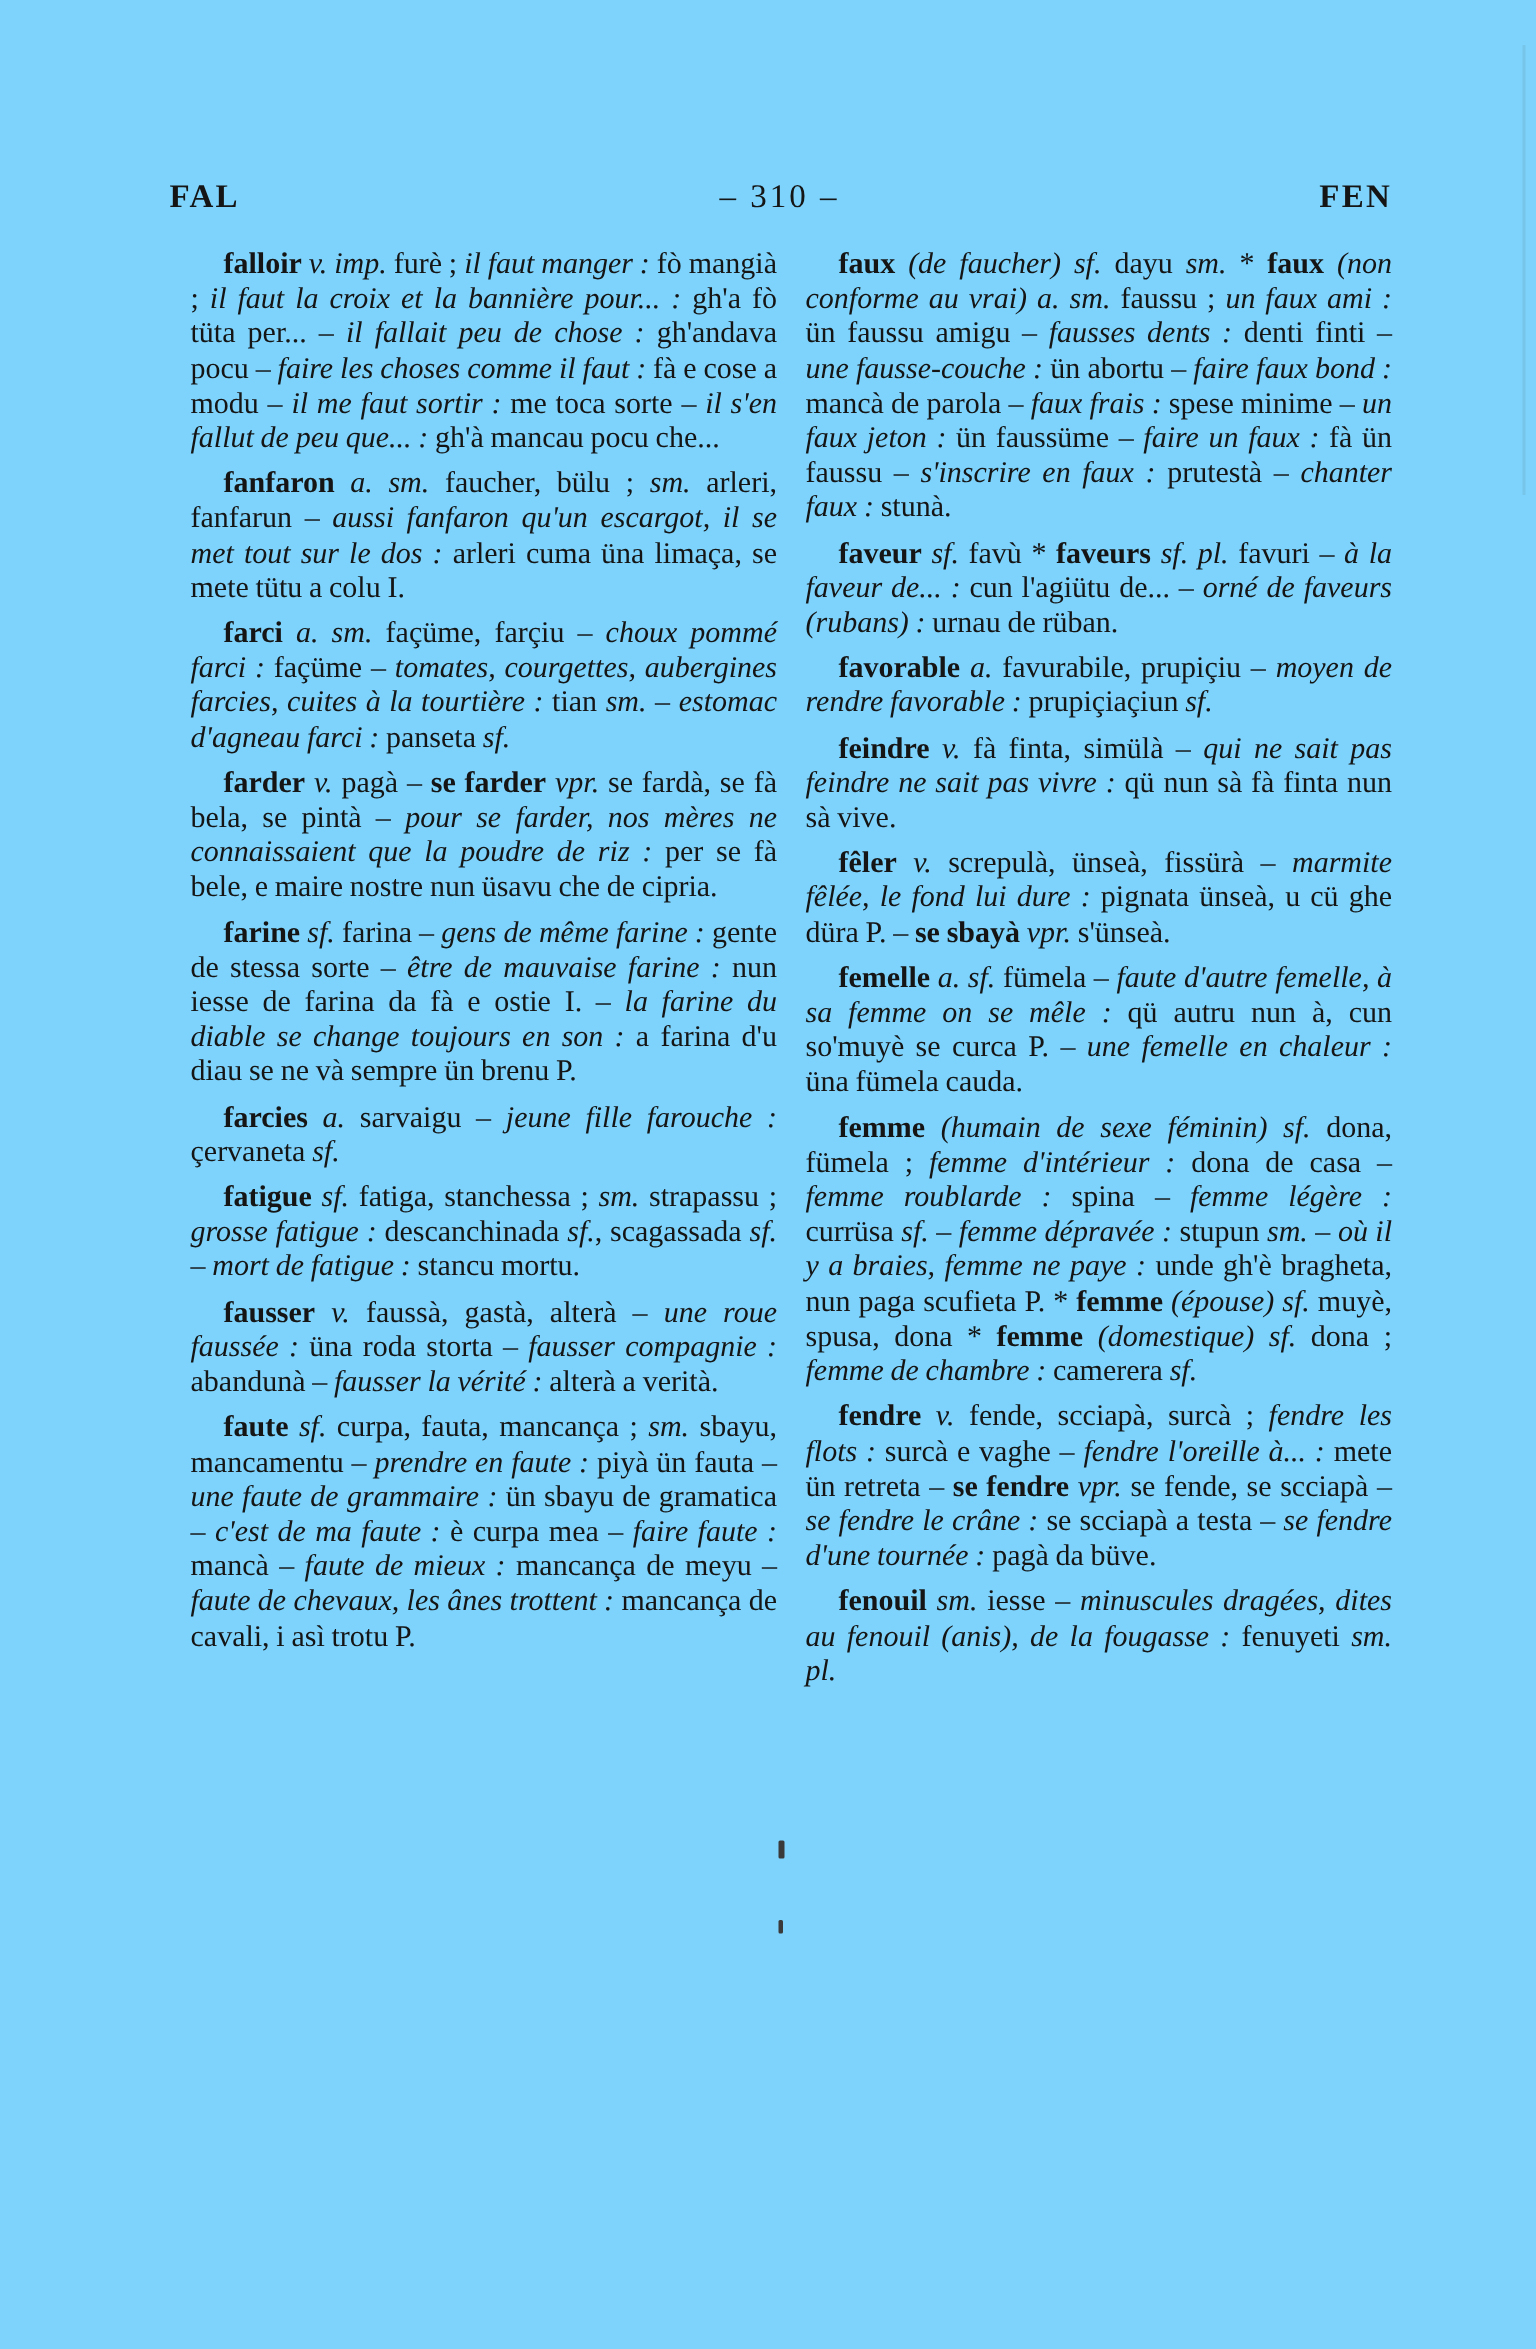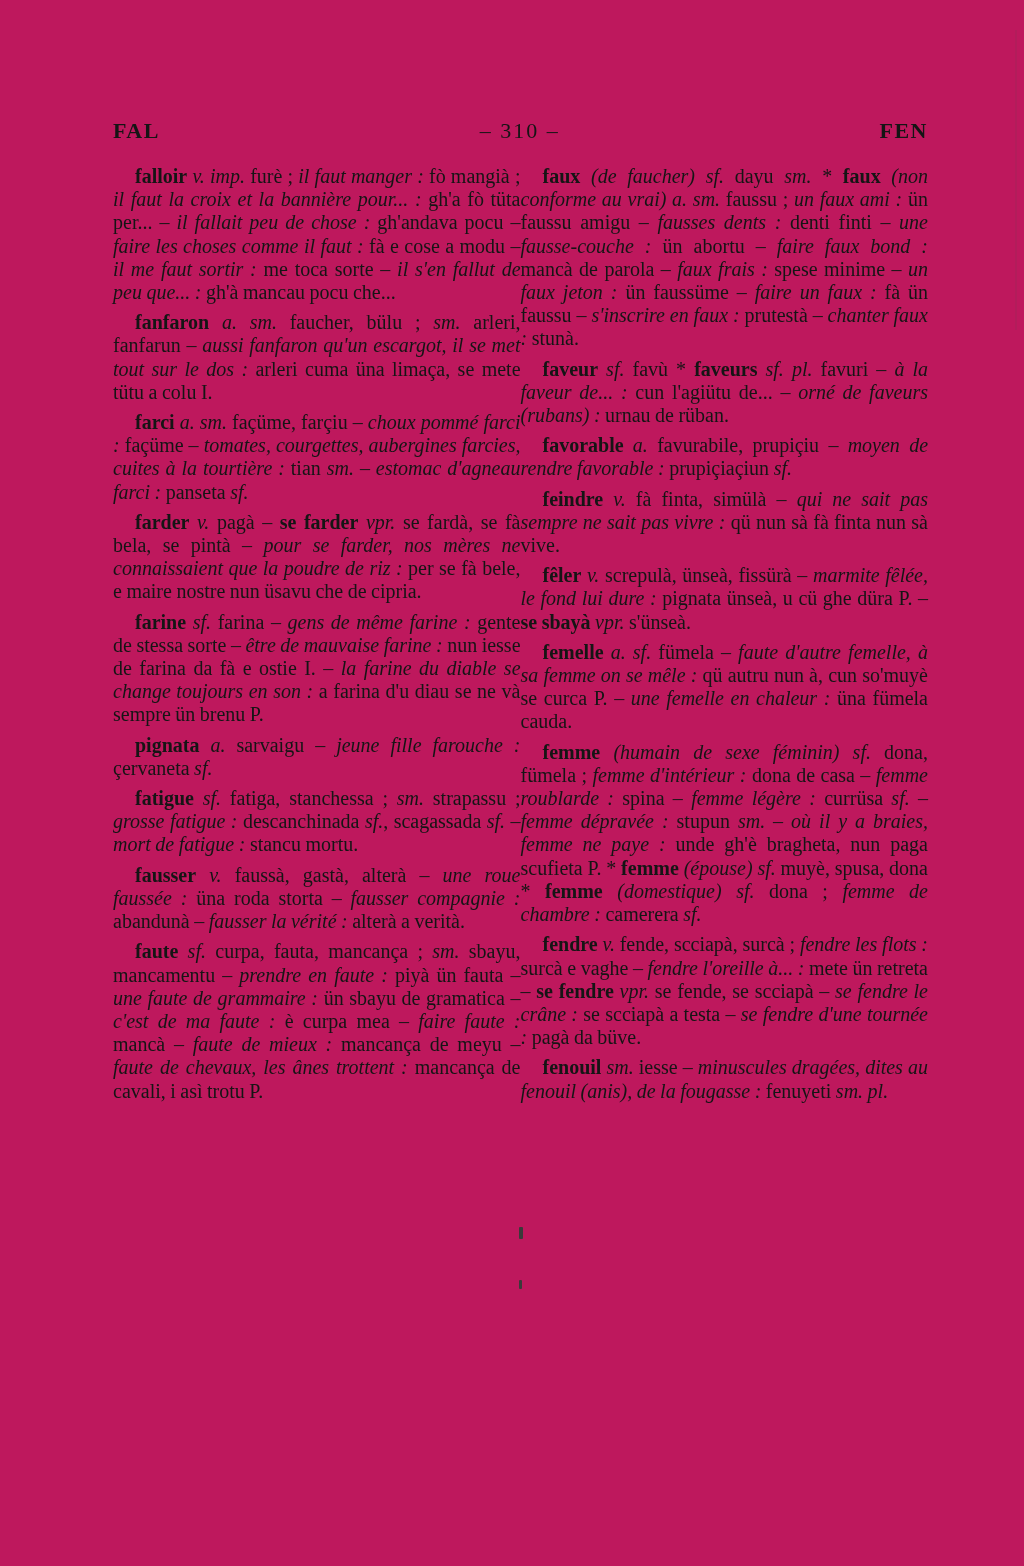--- a/index.html
+++ b/index.html
@@ -11,7 +11,7 @@
     position: relative;
     width: 1024px;
     height: 1566px;
-    background: #be185d;
+    background: #7dd3fc;
     overflow: hidden;
     font-family: "Liberation Serif", "DejaVu Serif", serif;
     color: #151515;

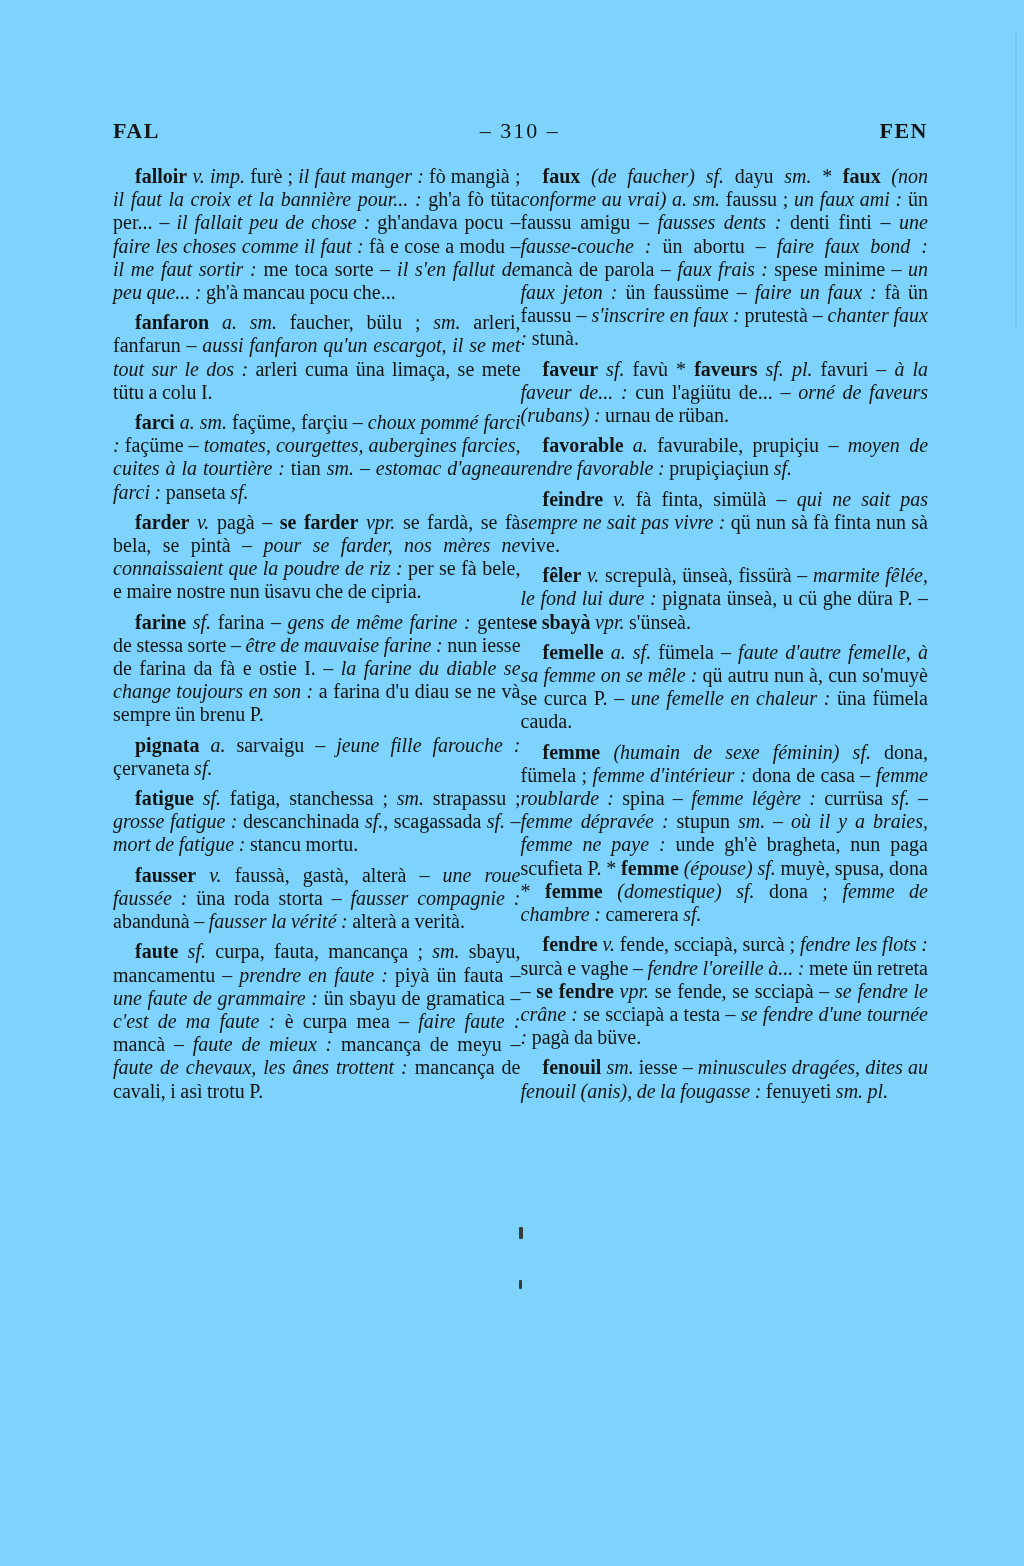--- a/index.html
+++ b/index.html
@@ -38,9 +38,10 @@
   .columns {
     position: absolute;
     top: 165px;
-    left: 113px;
+    left: 127px;
     right: 96px;
     display: flex;
+    gap: 19px;
   }
   .column {
     flex: 1 1 0;

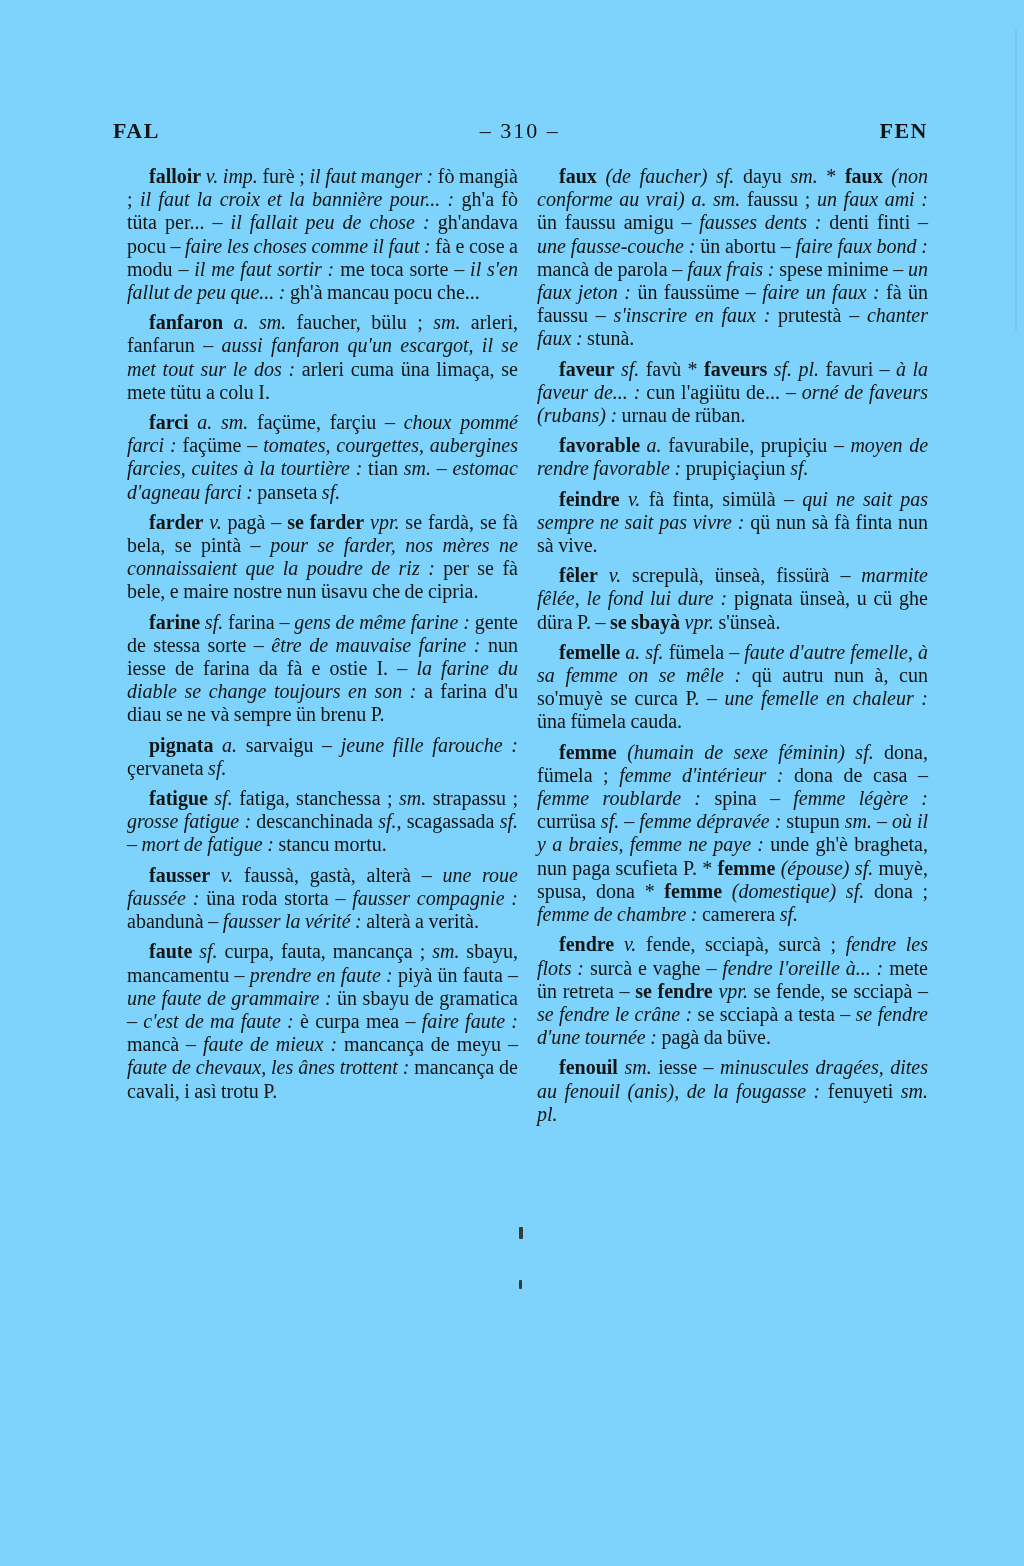--- a/index.html
+++ b/index.html
@@ -100,7 +100,7 @@
         <p class="entry"><span class="b">faux</span><span class="i"> (de faucher) sf. </span><span class="r">dayu </span><span class="i">sm.</span><span class="r"> * </span><span class="b">faux</span><span class="i"> (non conforme au vrai) a. sm. </span><span class="r">faussu ; </span><span class="i">un faux ami : </span><span class="r">ün faussu amigu – </span><span class="i">fausses dents : </span><span class="r">denti finti – </span><span class="i">une fausse-couche : </span><span class="r">ün abortu – </span><span class="i">faire faux bond : </span><span class="r">mancà de parola – </span><span class="i">faux frais : </span><span class="r">spese minime – </span><span class="i">un faux jeton : </span><span class="r">ün faussüme – </span><span class="i">faire un faux : </span><span class="r">fà ün faussu – </span><span class="i">s'inscrire en faux : </span><span class="r">prutestà – </span><span class="i">chanter faux : </span><span class="r">stunà.</span></p>
         <p class="entry"><span class="b">faveur</span><span class="i"> sf. </span><span class="r">favù * </span><span class="b">faveurs</span><span class="i"> sf. pl. </span><span class="r">favuri – </span><span class="i">à la faveur de... : </span><span class="r">cun l'agiütu de... – </span><span class="i">orné de faveurs (rubans) : </span><span class="r">urnau de rüban.</span></p>
         <p class="entry"><span class="b">favorable</span><span class="i"> a. </span><span class="r">favurabile, prupiçiu – </span><span class="i">moyen de rendre favorable : </span><span class="r">prupiçiaçiun </span><span class="i">sf.</span></p>
-        <p class="entry"><span class="b">feindre</span><span class="i"> v. </span><span class="r">fà finta, simülà – </span><span class="i">qui ne sait pas sempre ne sait pas vivre : </span><span class="r">qü nun sà fà finta nun sà vive.</span></p>
+        <p class="entry"><span class="b">feindre</span><span class="i"> v. </span><span class="r">fà finta, simülà – </span><span class="i">qui ne sait pas feindre ne sait pas vivre : </span><span class="r">qü nun sà fà finta nun sà vive.</span></p>
         <p class="entry"><span class="b">fêler</span><span class="i"> v. </span><span class="r">screpulà, ünseà, fissürà – </span><span class="i">marmite fêlée, le fond lui dure : </span><span class="r">pignata ünseà, u cü ghe düra P. – </span><span class="b">se sbayà</span><span class="i"> vpr. </span><span class="r">s'ünseà.</span></p>
         <p class="entry"><span class="b">femelle</span><span class="i"> a. sf. </span><span class="r">fümela – </span><span class="i">faute d'autre femelle, à sa femme on se mêle : </span><span class="r">qü autru nun à, cun so'muyè se curca P. – </span><span class="i">une femelle en chaleur : </span><span class="r">üna fümela cauda.</span></p>
         <p class="entry"><span class="b">femme</span><span class="i"> (humain de sexe féminin) sf. </span><span class="r">dona, fümela ; </span><span class="i">femme d'intérieur : </span><span class="r">dona de casa – </span><span class="i">femme roublarde : </span><span class="r">spina – </span><span class="i">femme légère : </span><span class="r">currüsa </span><span class="i">sf.</span><span class="r"> – </span><span class="i">femme dépravée : </span><span class="r">stupun </span><span class="i">sm.</span><span class="r"> – </span><span class="i">où il y a braies, femme ne paye : </span><span class="r">unde gh'è bragheta, nun paga scufieta P. * </span><span class="b">femme</span><span class="i"> (épouse) sf. </span><span class="r">muyè, spusa, dona * </span><span class="b">femme</span><span class="i"> (domestique) sf. </span><span class="r">dona ; </span><span class="i">femme de chambre : </span><span class="r">camerera </span><span class="i">sf.</span></p>

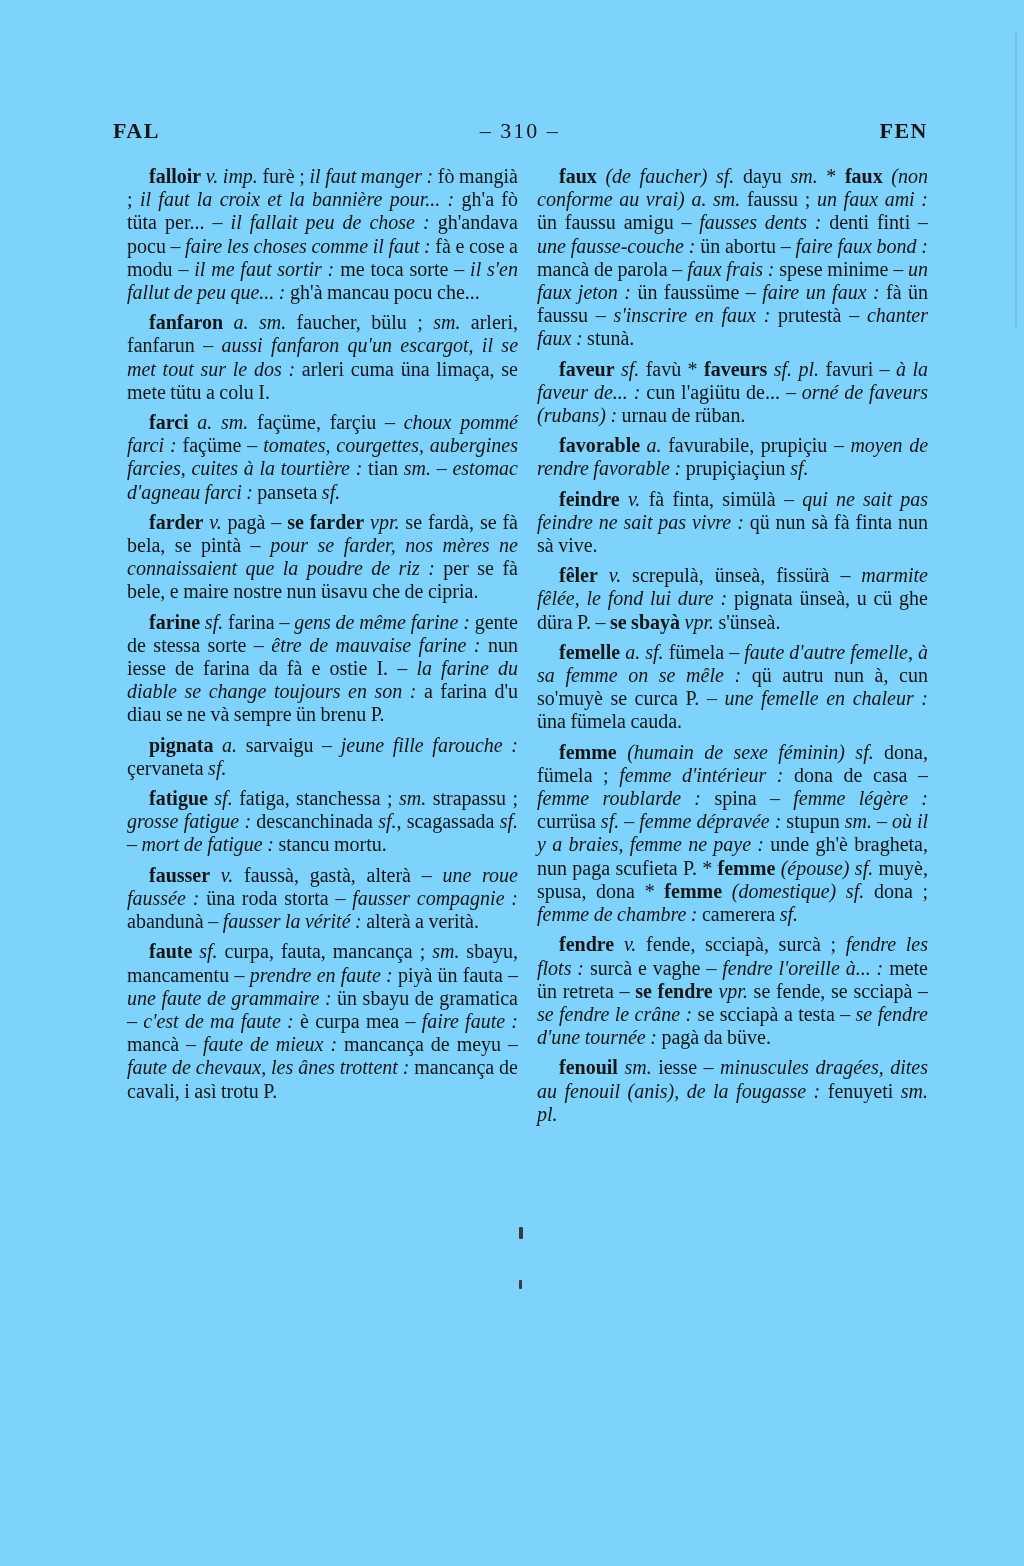--- a/index.html
+++ b/index.html
@@ -91,7 +91,7 @@
         <p class="entry"><span class="b">farci</span><span class="i"> a. sm. </span><span class="r">façüme, farçiu – </span><span class="i">choux pommé farci : </span><span class="r">façüme – </span><span class="i">tomates, courgettes, aubergines farcies, cuites à la tourtière : </span><span class="r">tian </span><span class="i">sm.</span><span class="r"> – </span><span class="i">estomac d'agneau farci : </span><span class="r">panseta </span><span class="i">sf.</span></p>
         <p class="entry"><span class="b">farder</span><span class="i"> v. </span><span class="r">pagà – </span><span class="b">se farder</span><span class="i"> vpr. </span><span class="r">se fardà, se fà bela, se pintà – </span><span class="i">pour se farder, nos mères ne connaissaient que la poudre de riz : </span><span class="r">per se fà bele, e maire nostre nun üsavu che de cipria.</span></p>
         <p class="entry"><span class="b">farine</span><span class="i"> sf. </span><span class="r">farina – </span><span class="i">gens de même farine : </span><span class="r">gente de stessa sorte – </span><span class="i">être de mauvaise farine : </span><span class="r">nun iesse de farina da fà e ostie I. – </span><span class="i">la farine du diable se change toujours en son : </span><span class="r">a farina d'u diau se ne và sempre ün brenu P.</span></p>
-        <p class="entry"><span class="b">pignata</span><span class="i"> a. </span><span class="r">sarvaigu – </span><span class="i">jeune fille farouche : </span><span class="r">çervaneta </span><span class="i">sf.</span></p>
+        <p class="entry"><span class="b">farcies</span><span class="i"> a. </span><span class="r">sarvaigu – </span><span class="i">jeune fille farouche : </span><span class="r">çervaneta </span><span class="i">sf.</span></p>
         <p class="entry"><span class="b">fatigue</span><span class="i"> sf. </span><span class="r">fatiga, stanchessa ; </span><span class="i">sm. </span><span class="r">strapassu ; </span><span class="i">grosse fatigue : </span><span class="r">descanchinada </span><span class="i">sf.</span><span class="r">, scagassada </span><span class="i">sf.</span><span class="r"> – </span><span class="i">mort de fatigue : </span><span class="r">stancu mortu.</span></p>
         <p class="entry"><span class="b">fausser</span><span class="i"> v. </span><span class="r">faussà, gastà, alterà – </span><span class="i">une roue faussée : </span><span class="r">üna roda storta – </span><span class="i">fausser compagnie : </span><span class="r">abandunà – </span><span class="i">fausser la vérité : </span><span class="r">alterà a verità.</span></p>
         <p class="entry"><span class="b">faute</span><span class="i"> sf. </span><span class="r">curpa, fauta, mancança ; </span><span class="i">sm. </span><span class="r">sbayu, mancamentu – </span><span class="i">prendre en faute : </span><span class="r">piyà ün fauta – </span><span class="i">une faute de grammaire : </span><span class="r">ün sbayu de gramatica – </span><span class="i">c'est de ma faute : </span><span class="r">è curpa mea – </span><span class="i">faire faute : </span><span class="r">mancà – </span><span class="i">faute de mieux : </span><span class="r">mancança de meyu – </span><span class="i">faute de chevaux, les ânes trottent : </span><span class="r">mancança de cavali, i asì trotu P.</span></p>

